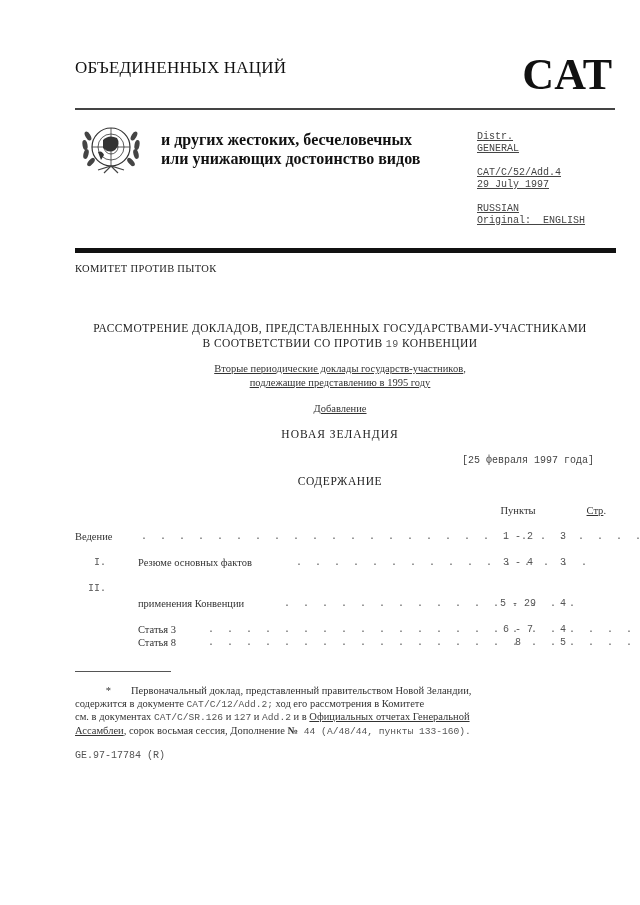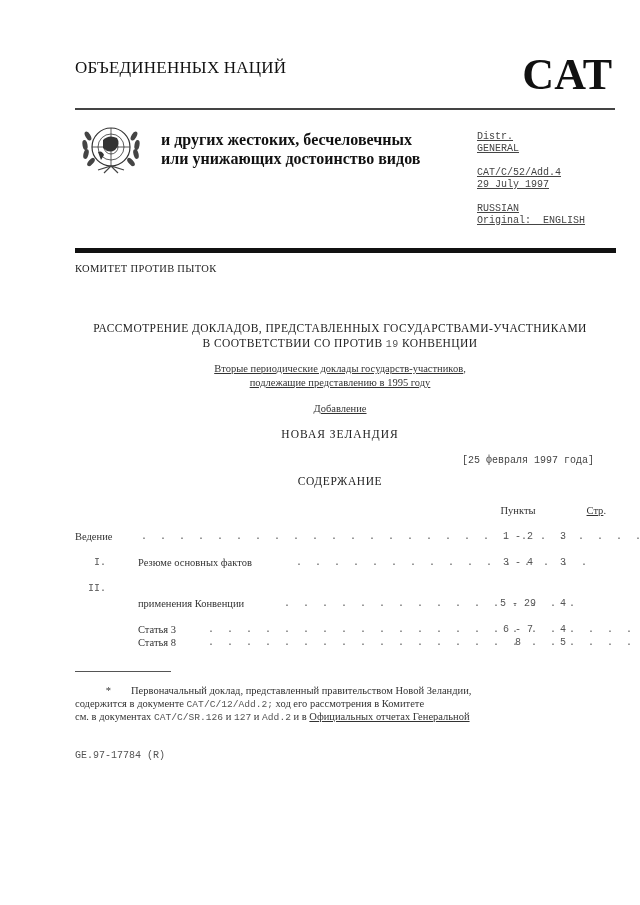--- a/index.html
+++ b/index.html
@@ -169,6 +169,7 @@
   <div><span style="display:inline-block;width:36px;text-align:right">*</span><span style="display:inline-block;width:20px"></span><span>Первоначальный  доклад,  представленный  правительством  Новой  Зеландии,</span></div>
   <div><span>содержится  в  документе </span><span class="m">CAT/C/12/Add.2;</span><span>  ход  его  рассмотрения  в  Комитете</span></div>
   <div><span>см.  в документах </span><span class="m">CAT/C/SR.126</span><span> и </span><span class="m">127</span><span> и </span><span class="m">Add.2</span><span> и в </span><span class="u">Официальных  отчетах  Генеральной</span></div>
+  <div><span class="u">Ассамблеи</span><span>,  сорок  восьмая  сессия,  Дополнение </span><span style="font-weight:bold">№</span><span class="m"> 44  (A/48/44,  пункты  133-160).</span></div>
 </div>
 
 <div class="abs mono job">GE.97-17784   (R)</div>

